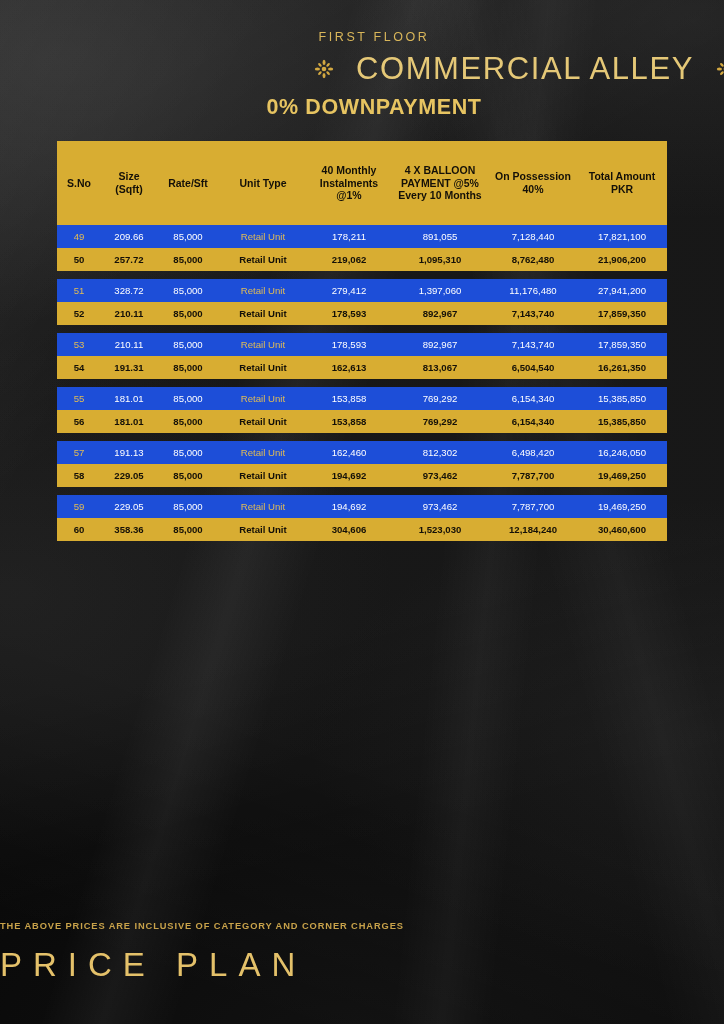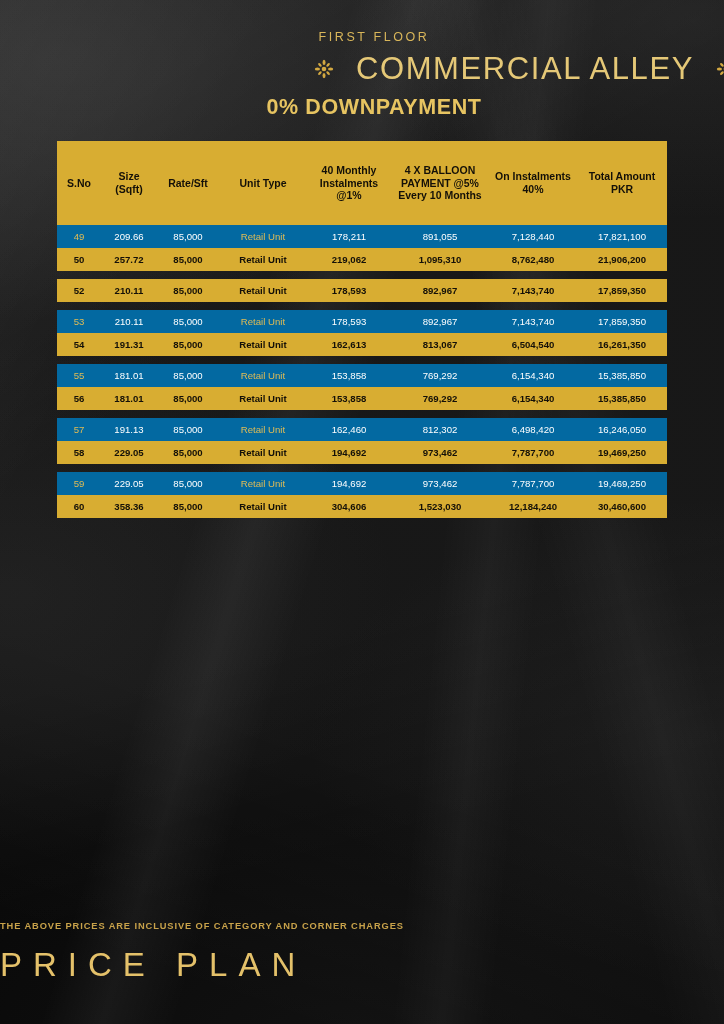--- a/index.html
+++ b/index.html
@@ -263,7 +263,7 @@
               <div>Every 10 Months</div>
             </th>
             <th>
-              <div>On Instalments</div>
+              <div>On Possession</div>
               <div>40%</div>
             </th>
             <th>

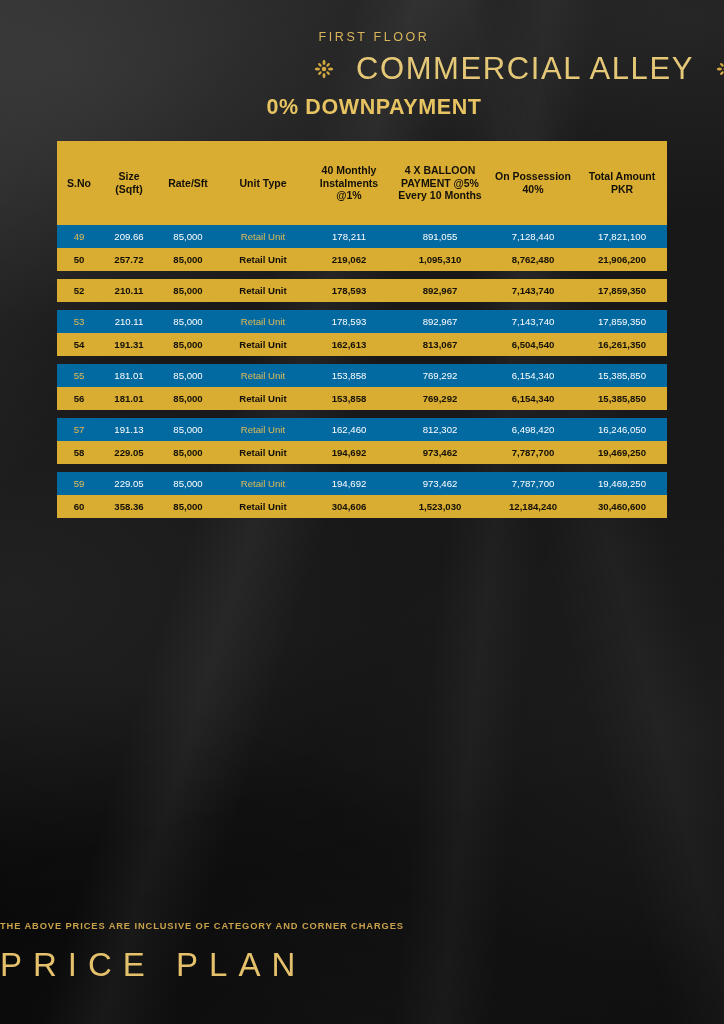--- a/index.html
+++ b/index.html
@@ -123,7 +123,7 @@
     white-space: nowrap;
   }
   tr.dark td {
-    background: #0369a1;
+    background: #1d4ed8;
     color: #ffffff;
   }
   tr.dark td.sno,

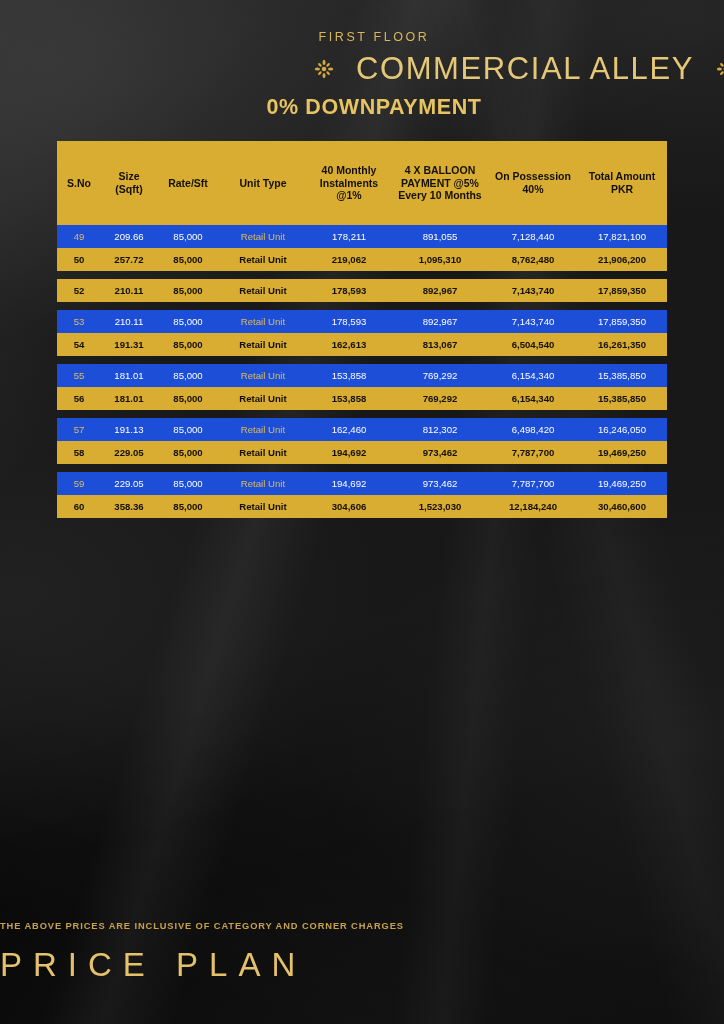--- a/index.html
+++ b/index.html
@@ -296,6 +296,16 @@
           <tr class="spacer">
             <td colspan="8"></td>
           </tr>
+          <tr class="dark">
+            <td class="sno">51</td>
+            <td class="size">328.72</td>
+            <td class="rate">85,000</td>
+            <td class="unit">Retail Unit</td>
+            <td class="inst">279,412</td>
+            <td class="balloon">1,397,060</td>
+            <td class="poss">11,176,480</td>
+            <td class="total">27,941,200</td>
+          </tr>
           <tr class="gold">
             <td class="sno">52</td>
             <td class="size">210.11</td>

